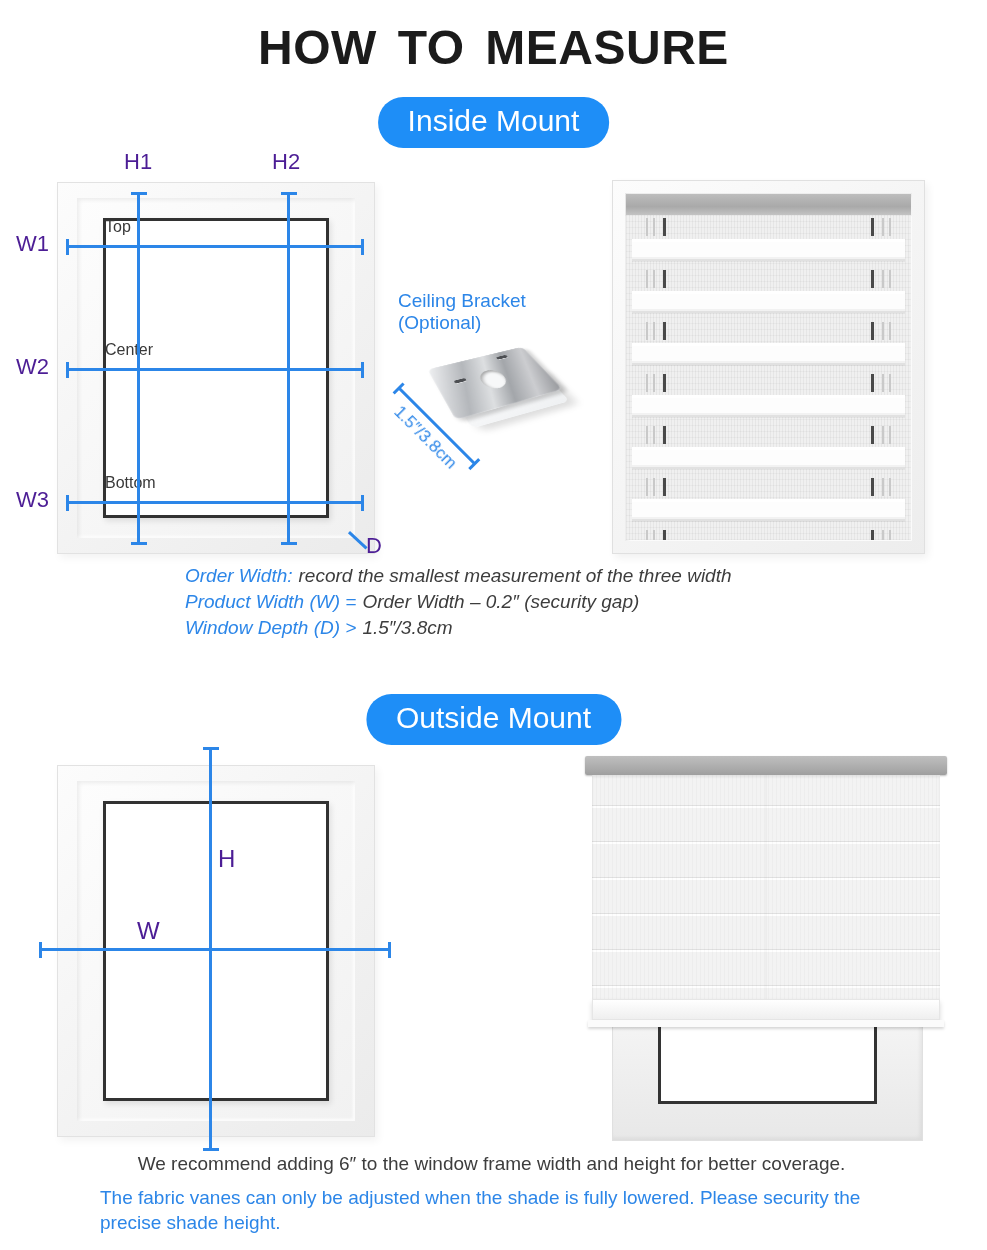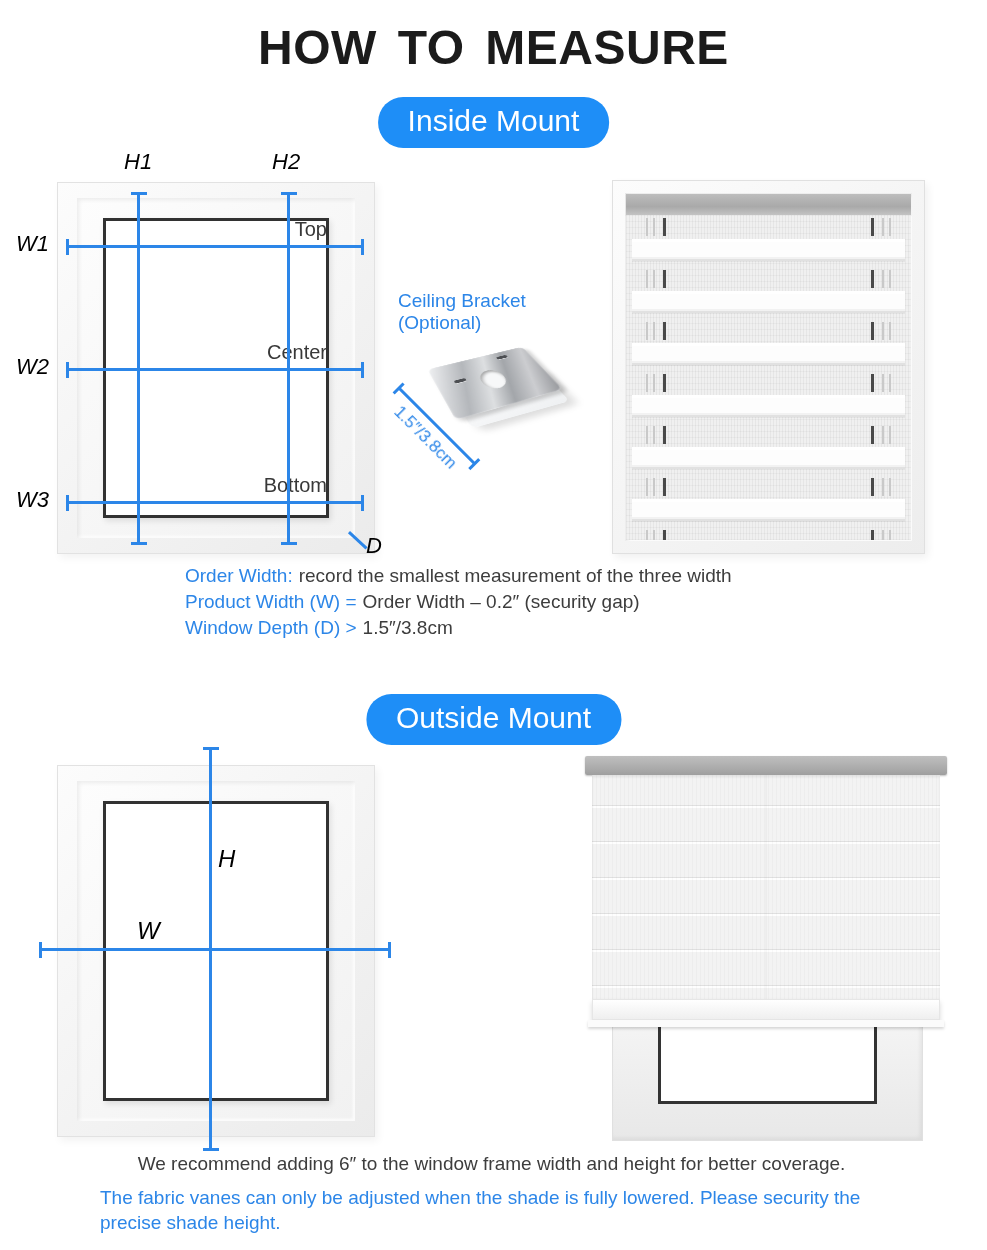--- a/index.html
+++ b/index.html
@@ -60,7 +60,7 @@
   #ml-oh { left:209px; top:745px; height:404px; }
   #ml-ow { left:39px;  top:946px; width:352px; }
 
-  .mlabel { position:absolute; color:#000000; font-size:22px; white-space:nowrap;font-style:italic; }
+  .mlabel { position:absolute; color:#4c1d95; font-size:22px; white-space:nowrap; }
   #lb-h1 { left:124px; top:147px; }
   #lb-h2 { left:272px; top:147px; }
   #lb-w1 { left:16px;  top:229px; }

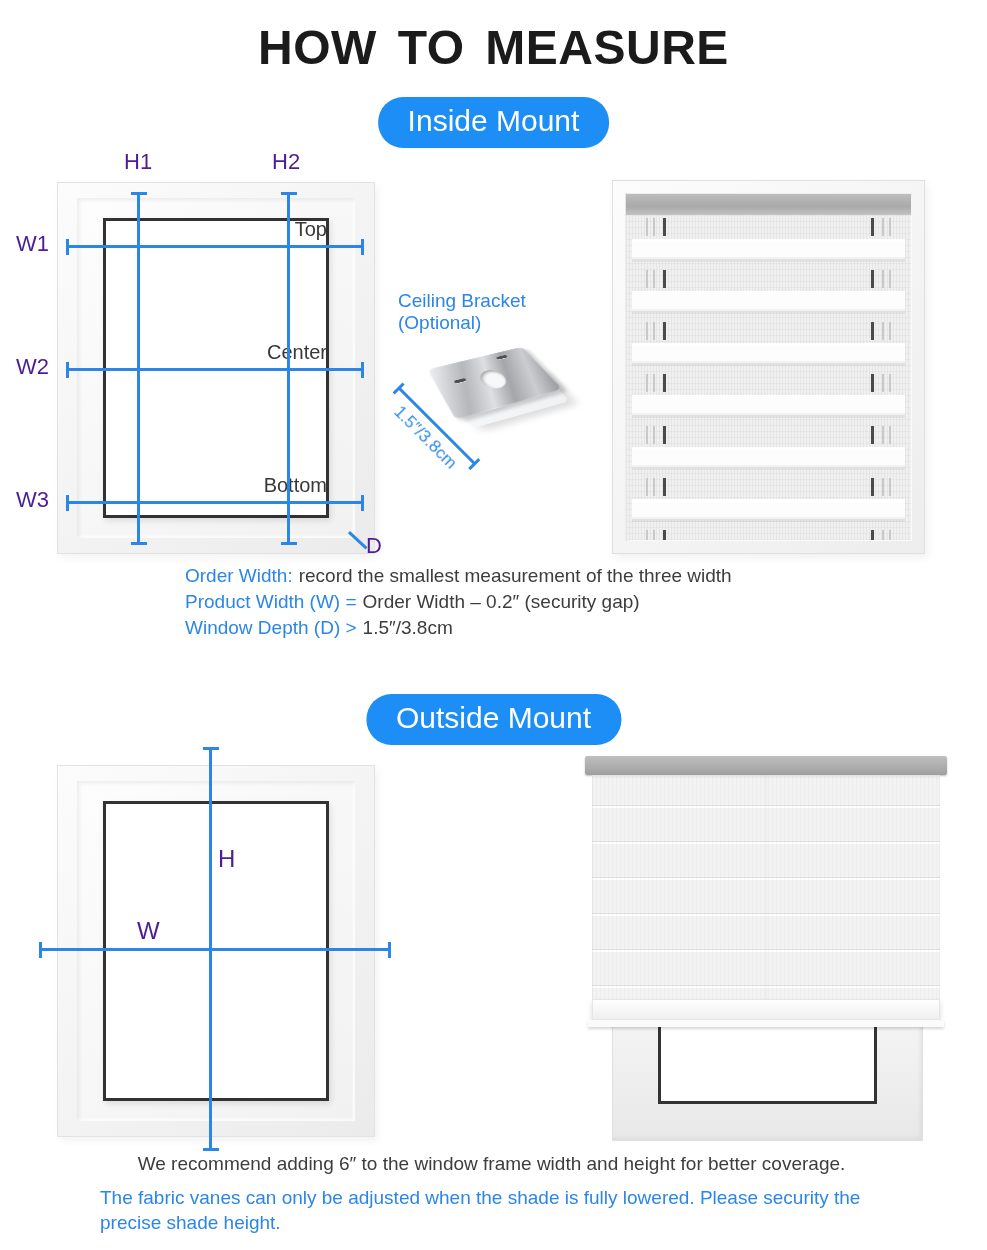--- a/index.html
+++ b/index.html
@@ -70,7 +70,7 @@
   #lb-oh { left:218px; top:843px; font-size:24px; }
   #lb-ow { left:137px; top:915px; font-size:24px; }
 
-  .dlabel { position:absolute; left:105px; width:222px; text-align:right; color:#383838; font-size:20px; }
+  .dlabel { position:absolute; left:105px; width:222px; text-align:left; color:#383838; font-size:16px; }
   #lb-top    { top:216px; }
   #lb-center { top:339px; }
   #lb-bottom { top:472px; }

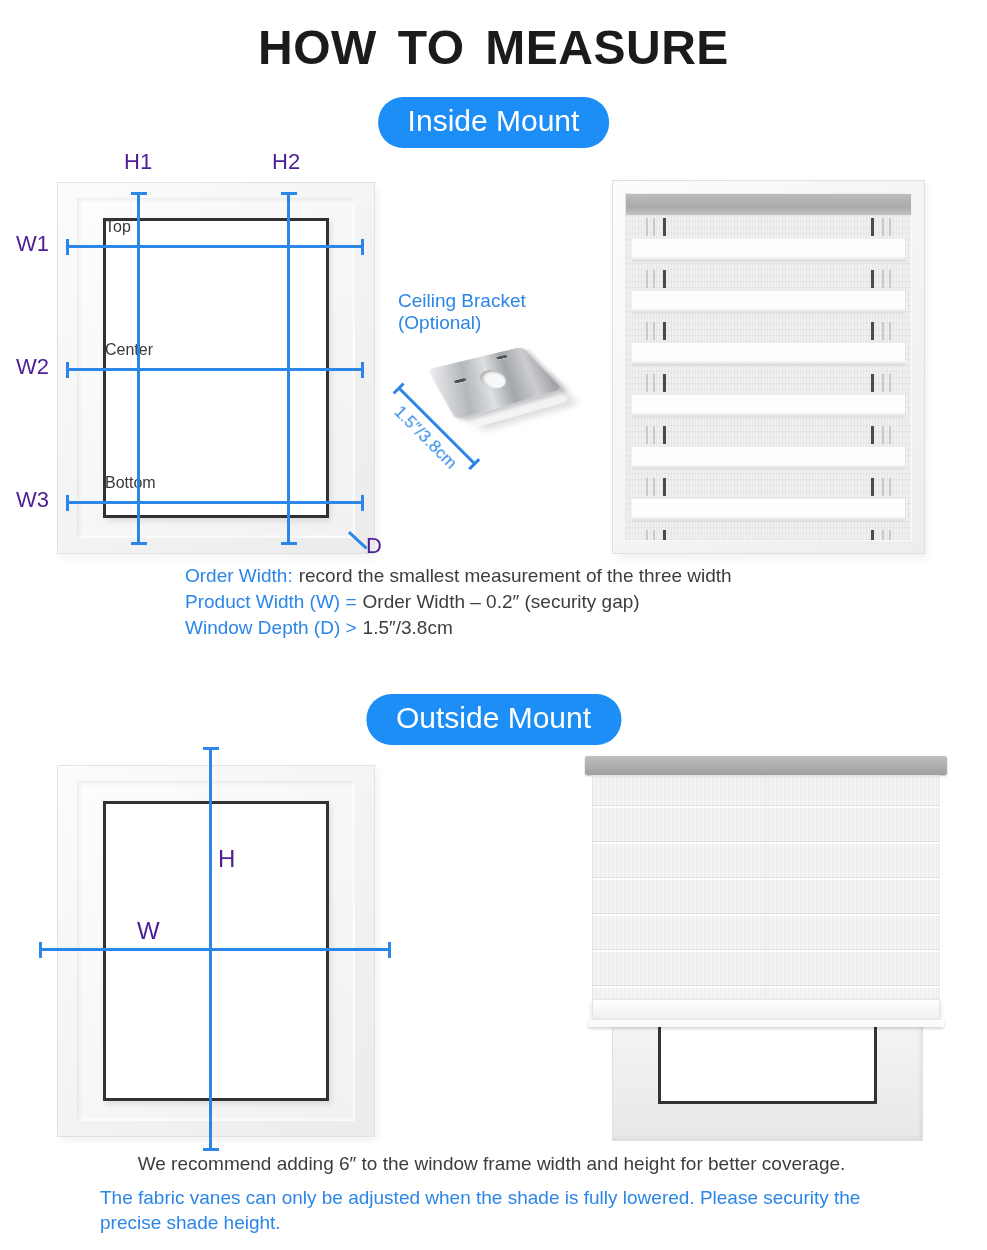--- a/index.html
+++ b/index.html
@@ -197,7 +197,7 @@
 
   
   #order-notes { position:absolute; left:185px; top:561px; font-size:19px; color:#3d3d3d; }
-  .note-row { line-height:26px; white-space:nowrap; }
+  .note-row { line-height:26px; white-space:nowrap;font-style:italic; }
   .note-lbl { color:#2c86e8; margin-right:6px; }
 
   #note-dark {

